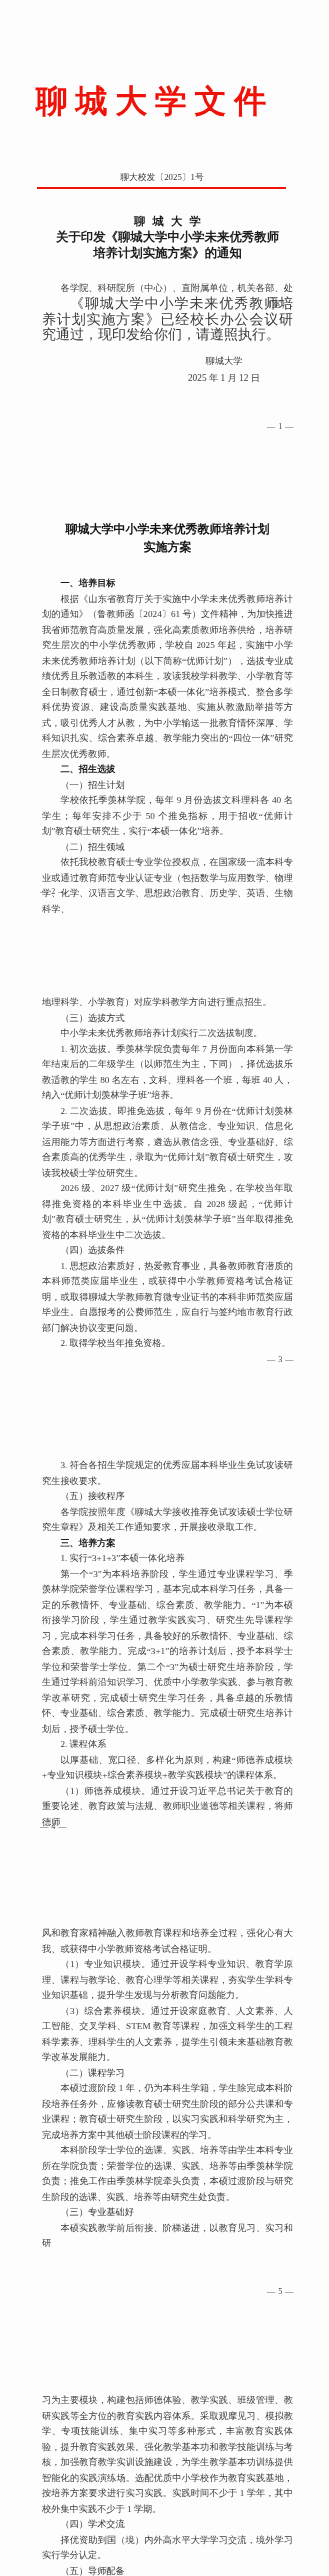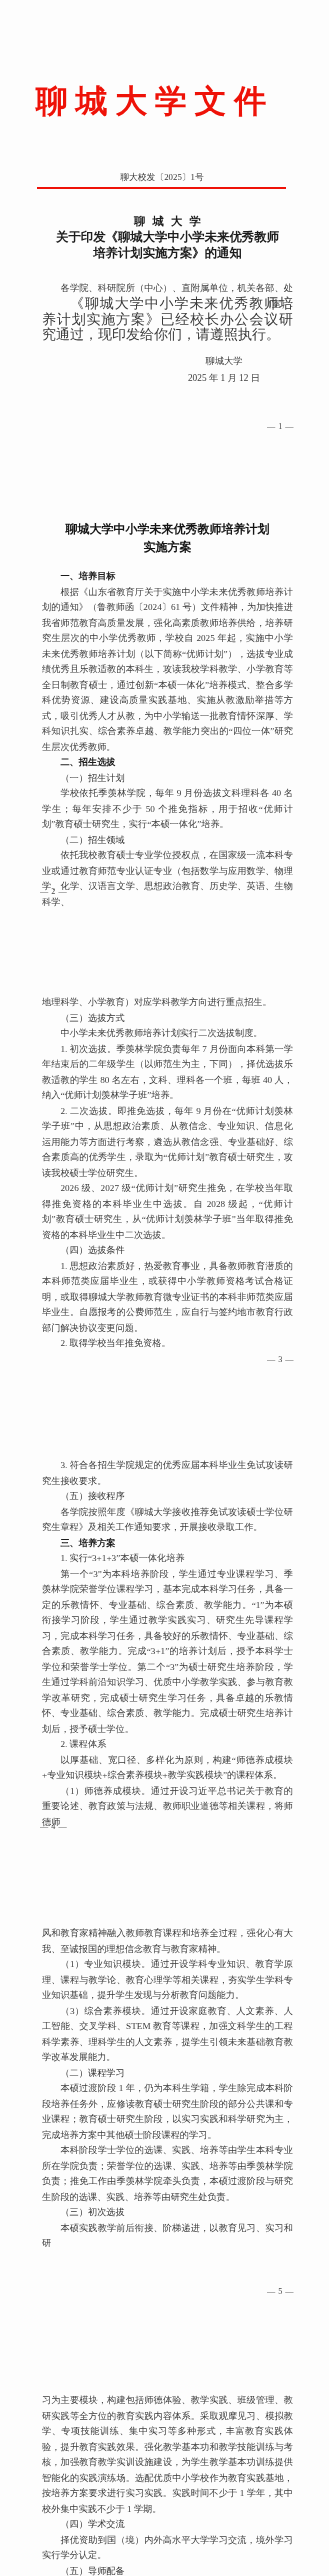--- a/index.html
+++ b/index.html
@@ -35,7 +35,7 @@
   .page p.h2{text-indent:2em;color:#303030;}
   .doc-title{font-size:12px;font-weight:700;line-height:17.5px;text-align:center;
              color:#141414;font-family:"Liberation Sans",sans-serif;}
-  .page .doc-title + p.h1{margin-top:13px;}
+  .page .doc-title + p.h1{margin-top:20px;}
 
   .pagenum{position:absolute;font-size:8.2px;letter-spacing:0.5px;color:#484848;line-height:9.3px;}
   .pagenum.right{right:36px;}

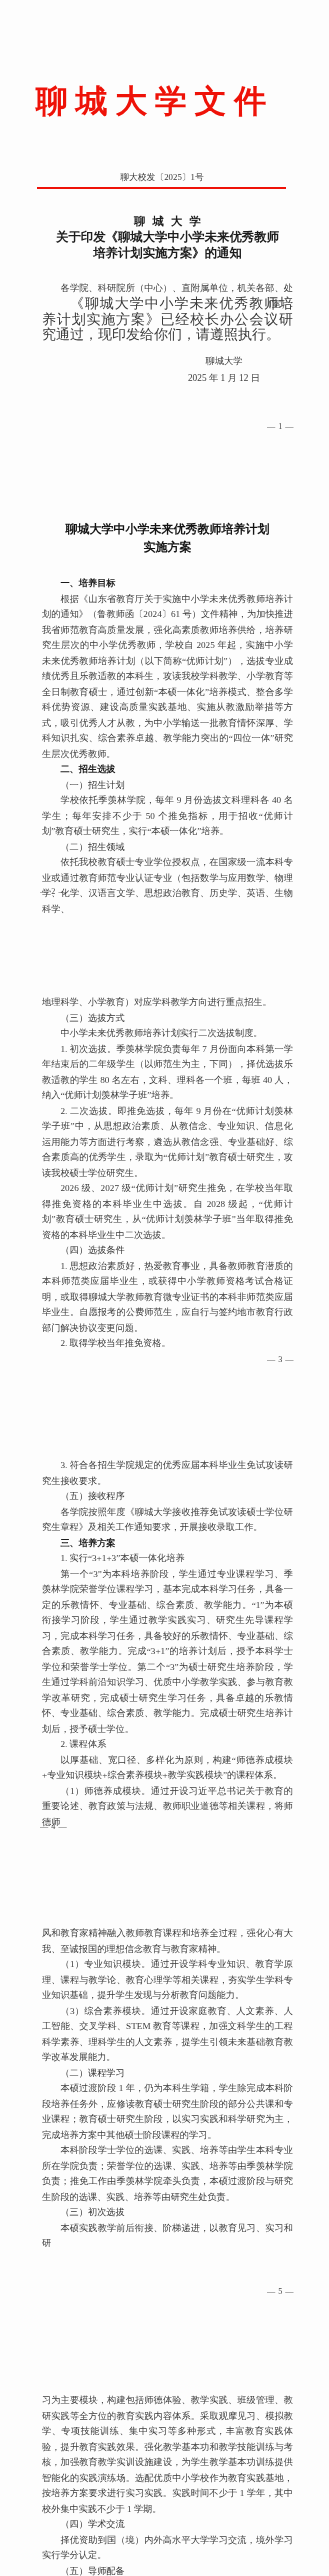--- a/index.html
+++ b/index.html
@@ -97,7 +97,7 @@
         <p class="p">（1）师德养成模块。通过开设习近平总书记关于教育的重要论述、教育政策与法规、教师职业道德等相关课程，将师德师</p>
       </div>
       <div class="page" style="top: 1926px;">
-        <p class="pc">风和教育家精神融入教师教育课程和培养全过程，强化心有大我、至诚报国的理想信念教育与教育家精神。</p>
+        <p class="pc">风和教育家精神融入教师教育课程和培养全过程，强化心有大我、或获得中小学教师资格考试合格证明。</p>
         <p class="p">（1）专业知识模块。通过开设学科专业知识、教育学原理、课程与教学论、教育心理学等相关课程，夯实学生学科专业知识基础，提升学生发现与分析教育问题能力。</p>
         <p class="p">（3）综合素养模块。通过开设家庭教育、人文素养、人工智能、交叉学科、STEM 教育等课程，加强文科学生的工程科学素养、理科学生的人文素养，提学生引领未来基础教育教学改革发展能力。</p>
         <p class="h2">（二）课程学习</p>

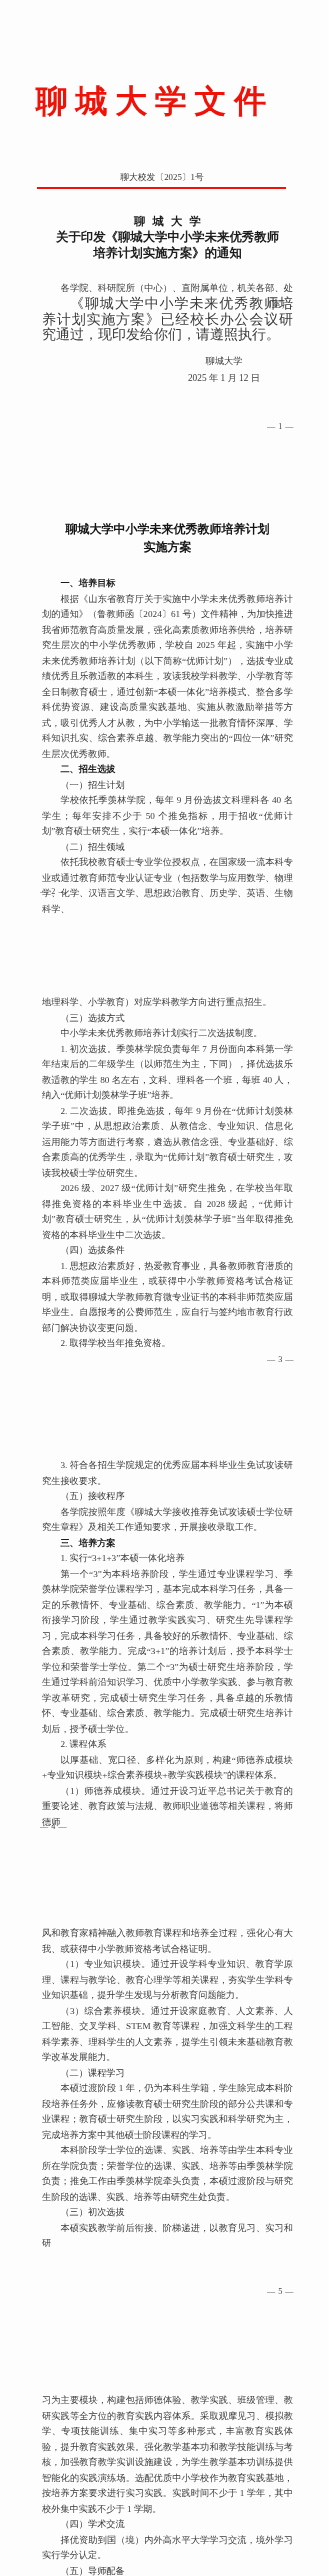--- a/index.html
+++ b/index.html
@@ -103,7 +103,7 @@
         <p class="h2">（二）课程学习</p>
         <p class="p">本硕过渡阶段 1 年，仍为本科生学籍，学生除完成本科阶段培养任务外，应修读教育硕士研究生阶段的部分公共课和专业课程；教育硕士研究生阶段，以实习实践和科学研究为主，完成培养方案中其他硕士阶段课程的学习。</p>
         <p class="p">本科阶段学士学位的选课、实践、培养等由学生本科专业所在学院负责；荣誉学位的选课、实践、培养等由季羡林学院负责；推免工作由季羡林学院牵头负责，本硕过渡阶段与研究生阶段的选课、实践、培养等由研究生处负责。</p>
-        <p class="h2">（三）初次选拔</p>
+        <p class="h2">（三）专业基础好</p>
         <p class="p">本硕实践教学前后衔接、阶梯递进，以教育见习、实习和研</p>
       </div>
       <div class="page" style="top: 2393px;">

